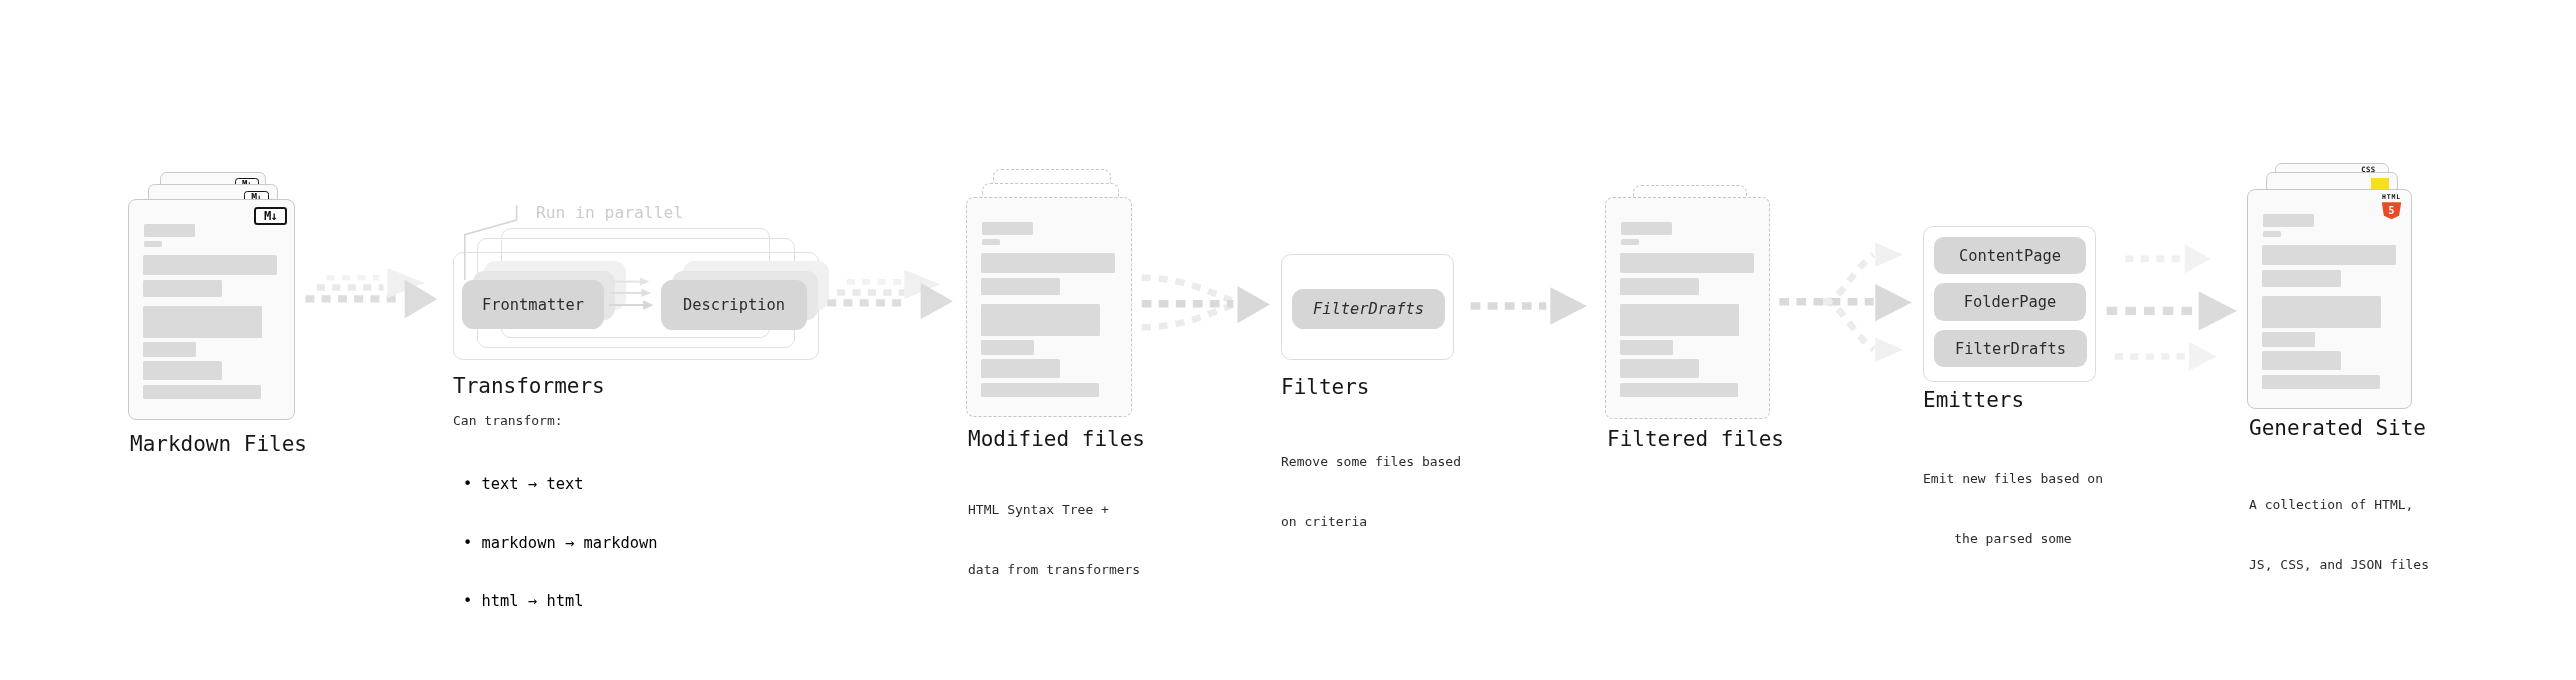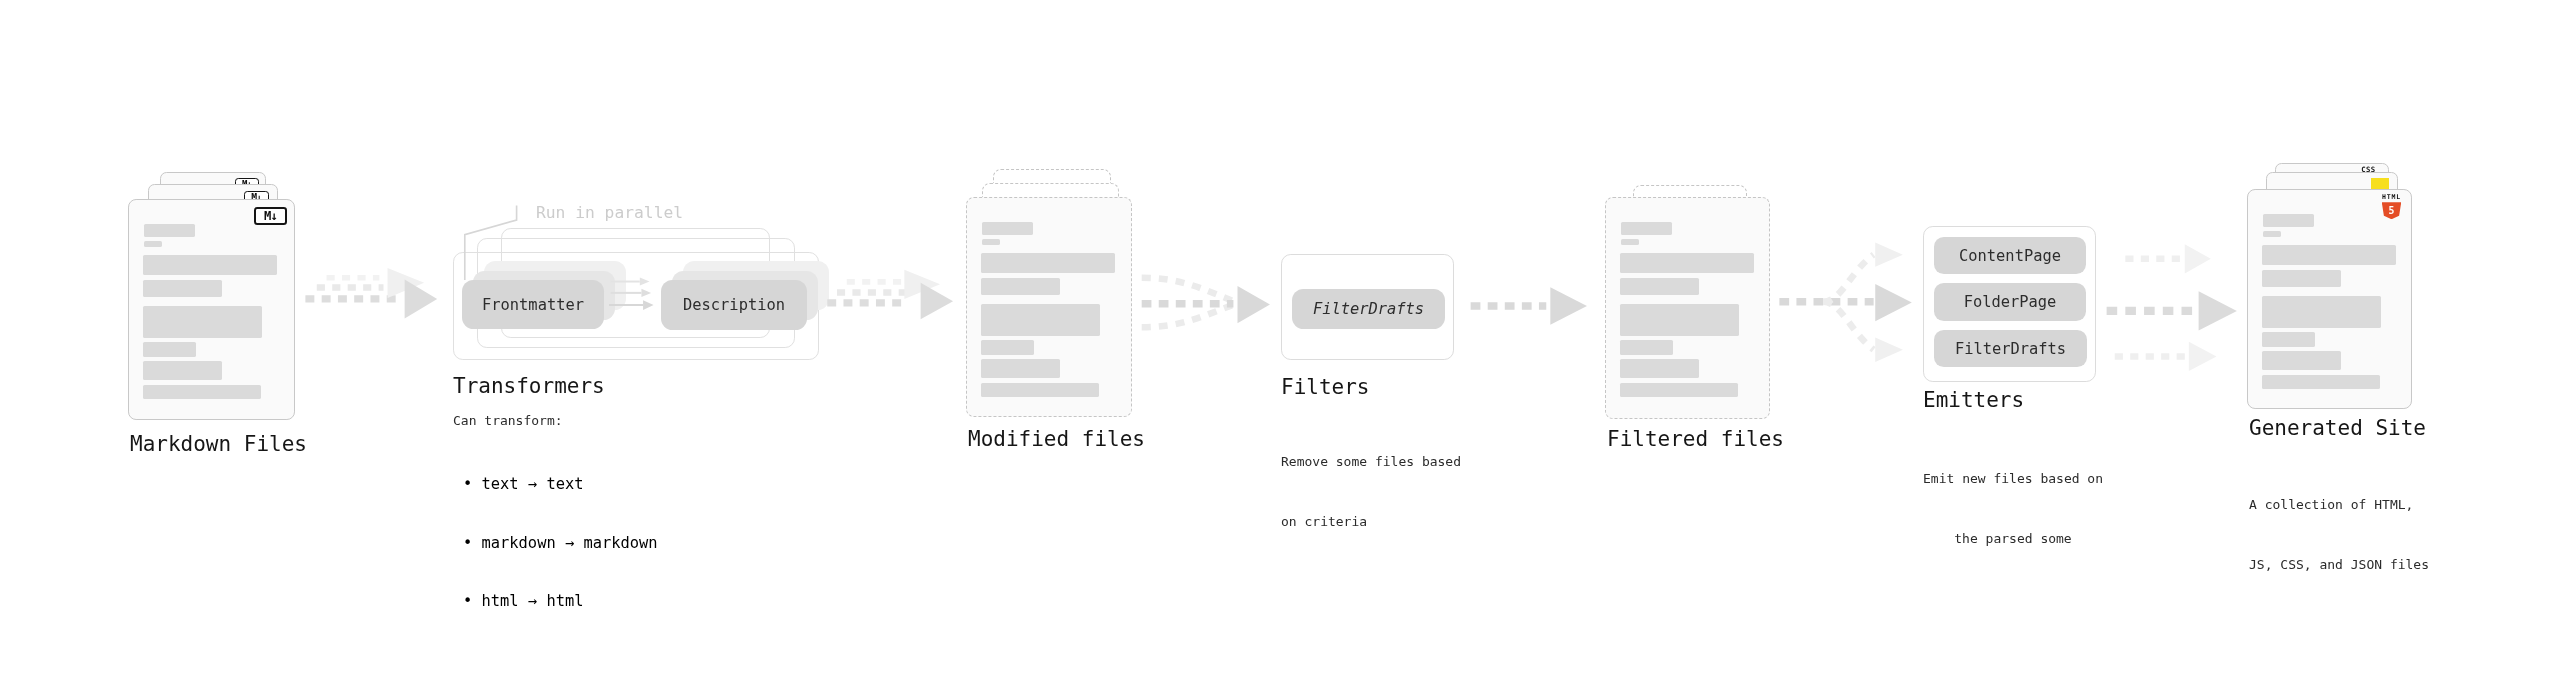--- a/index.html
+++ b/index.html
@@ -132,6 +132,10 @@
       </div>
   </div>
   <div class="title" style="left:968px;top:427px;">Modified files</div>
+  <div class="sub" style="left:968px;top:459px;">
+    <span>HTML Syntax Tree +</span>
+    <span>data from transformers</span>
+  </div>
 
   <svg style="left:1136px;top:268px;" width="138" height="65" viewBox="0 0 170 80">
     <path d="M 7 12 C 55 12 80 25 118 40" fill="none" stroke="#ebebeb" stroke-width="8" stroke-dasharray="11 10"></path>

